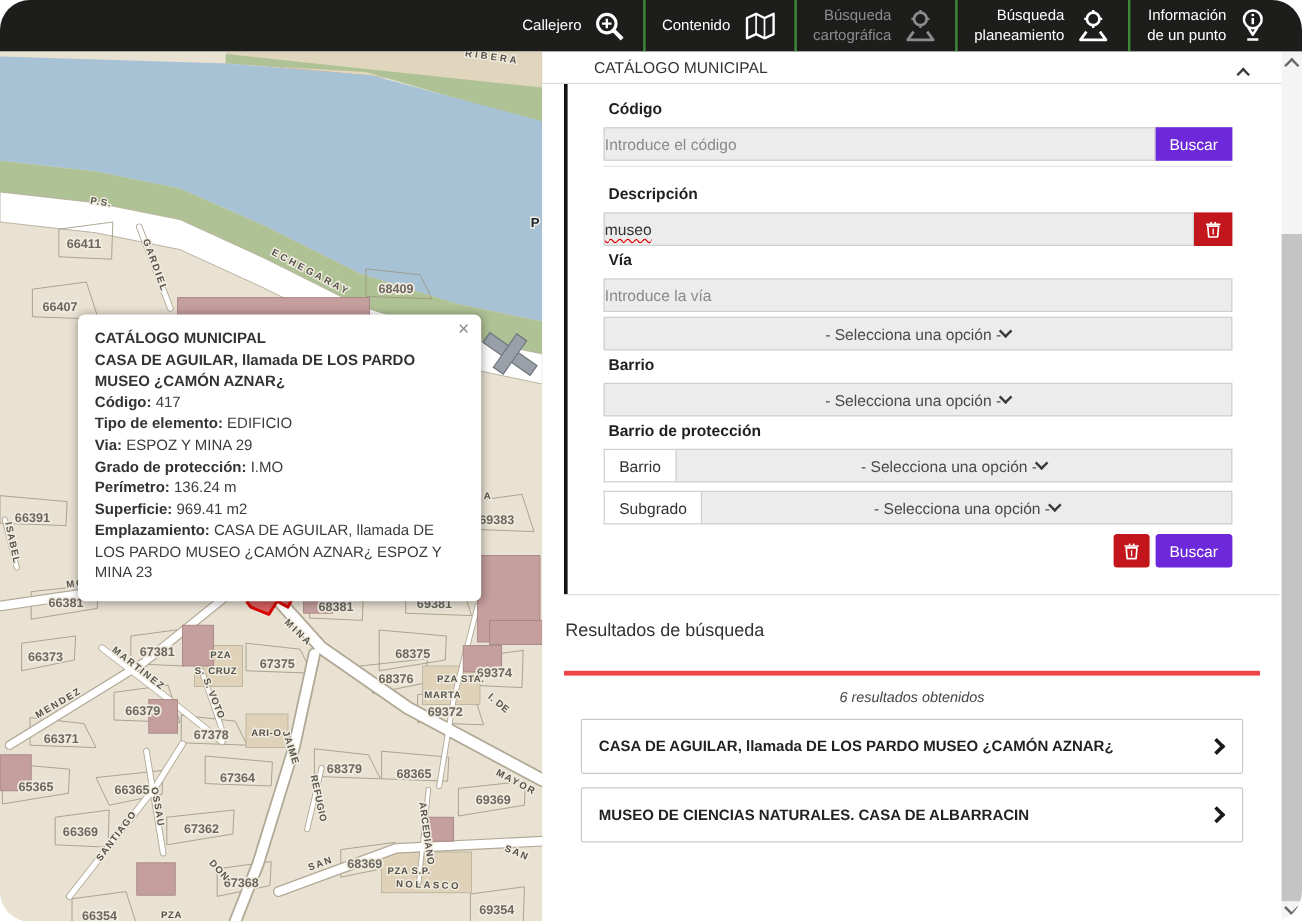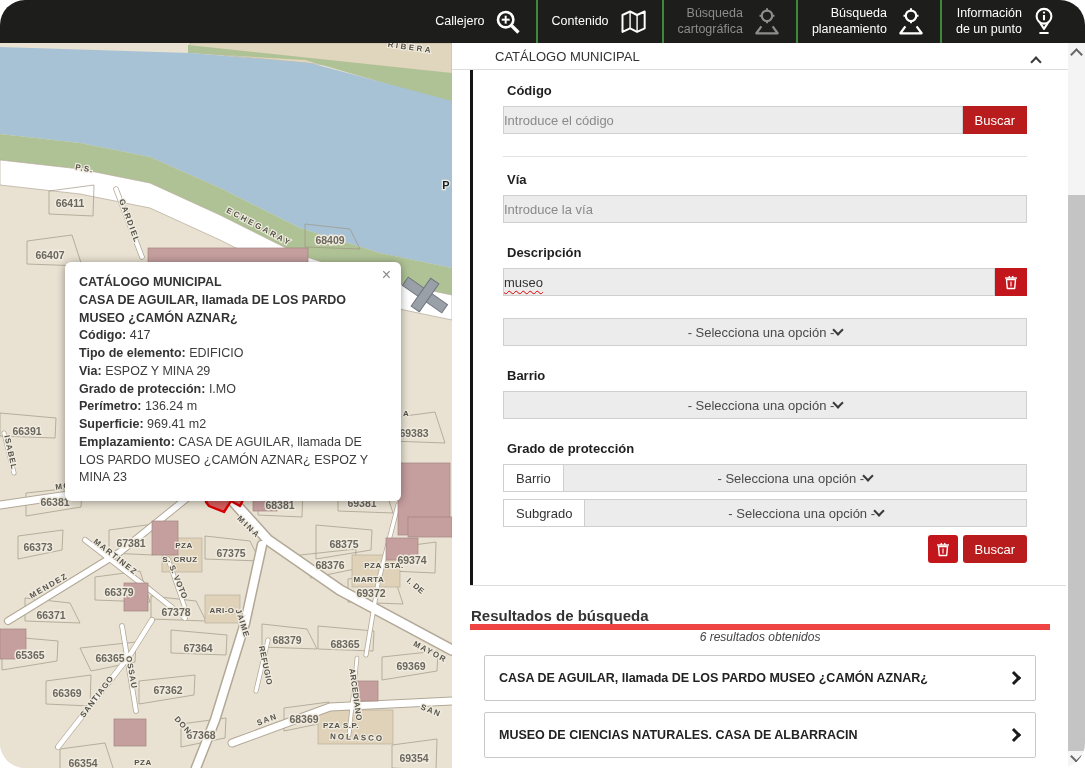--- a/index.html
+++ b/index.html
@@ -35,7 +35,7 @@
   .form-body{margin-left:18px;margin-right:20px;border-left:3px solid #141414;
     padding:13px 21px 8px 30px;}
   .flabel{display:block;font-size:13px;font-weight:bold;color:#1f1f1f;margin:0 0 8px 4px;}
-  .fgroup{margin-bottom:22px;}
+  .fgroup{margin-bottom:4px;}
   .igroup{display:flex;}
   .tinput,.fake-input{height:28px;background:#ececec;border:1px solid #cfcfcf;font-size:13px;
     color:#333;padding:0 0;font-family:"Liberation Sans",sans-serif;width:100%;}

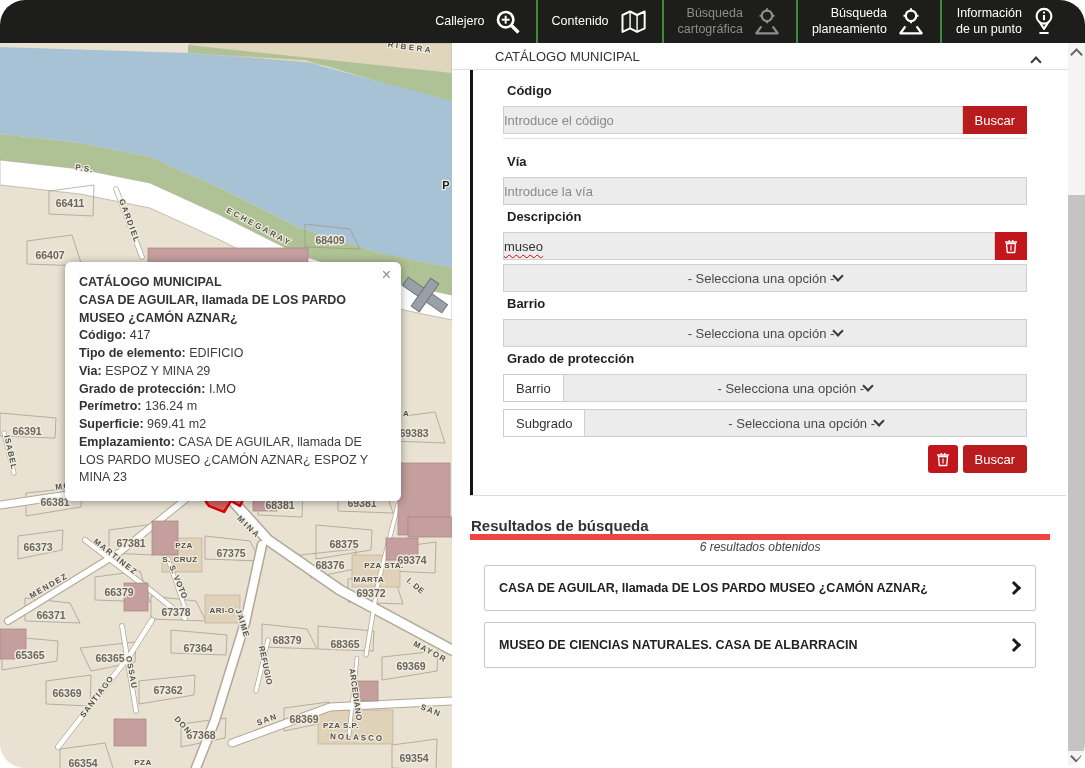--- a/index.html
+++ b/index.html
@@ -43,7 +43,7 @@
   .fake-input{display:flex;align-items:center;}
   .squiggle{text-decoration:underline;text-decoration-style:wavy;text-decoration-color:#d00;
     text-decoration-thickness:1px;text-underline-offset:3px;}
-  .btn-dark{height:28px;background:#b91c1c;color:#fff;border:none;font-size:13px;
+  .btn-dark{height:28px;background:#6d28d9;color:#fff;border:none;font-size:13px;
     padding:0 12px;cursor:pointer;font-family:"Liberation Sans",sans-serif;}
   .btn-red{height:28px;width:33px;background:#c3161c;border:none;display:flex;align-items:center;
     justify-content:center;cursor:pointer;}

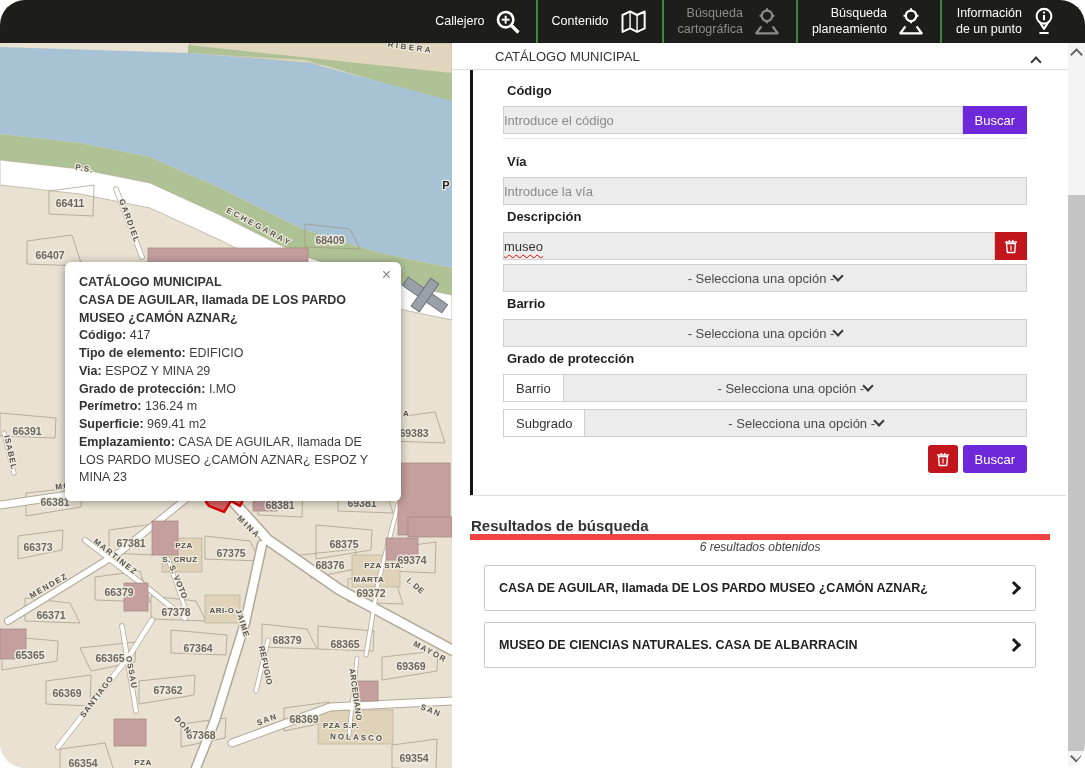--- a/index.html
+++ b/index.html
@@ -367,10 +367,6 @@
       </div>
       <div class="hdivider"></div>
       <div class="fgroup">
-        <label class="flabel">Vía</label>
-        <input class="tinput" type="text" placeholder="Introduce la vía" style="">
-      </div>
-      <div class="fgroup">
         <label class="flabel">Descripción</label>
         <div class="igroup">
           <div class="fake-input">
@@ -390,6 +386,10 @@
         </div>
       </div>
       <div class="fgroup">
+        <label class="flabel">Vía</label>
+        <input class="tinput" type="text" placeholder="Introduce la vía" style="">
+      </div>
+      <div class="fgroup">
         <div class="selbox">
           <span>- Selecciona una opción -</span>
           <span class="chev-down"></span>

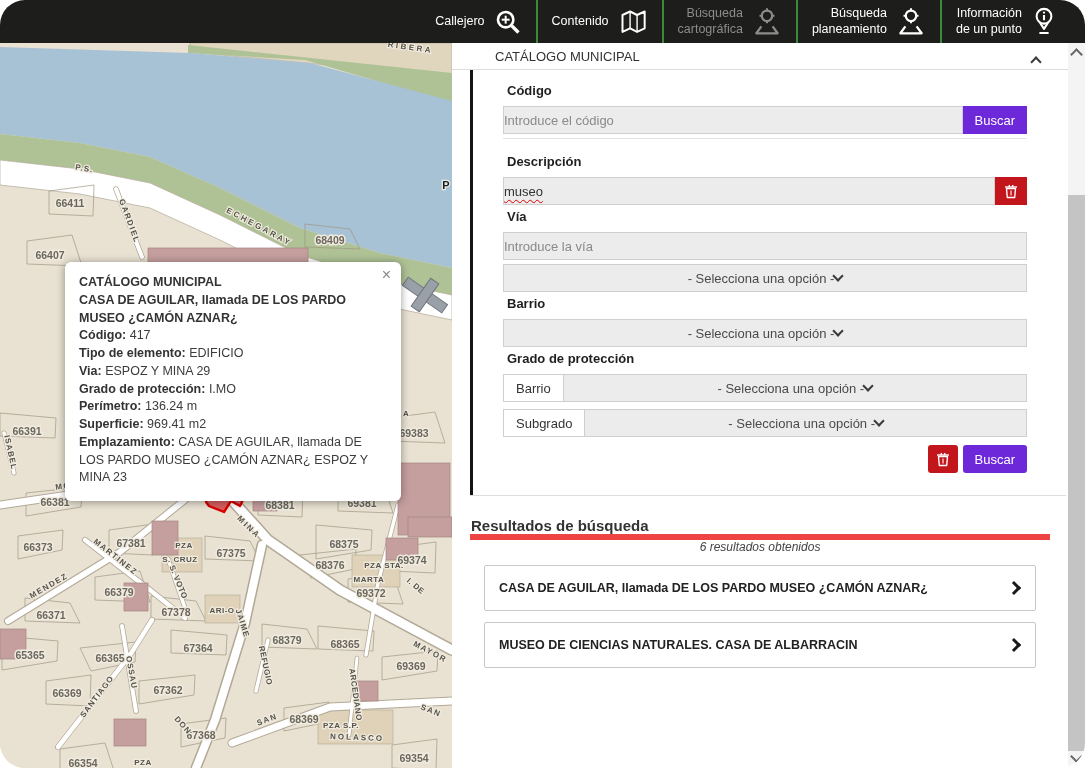--- a/index.html
+++ b/index.html
@@ -403,7 +403,7 @@
         </div>
       </div>
       <div class="fgroup" style="margin-bottom:8px;">
-        <label class="flabel">Grado de protección</label>
+        <label class="flabel">Barrio de protección</label>
         <div class="prefix-row">
           <span class="prefix-box">Barrio</span>
           <div class="selbox">

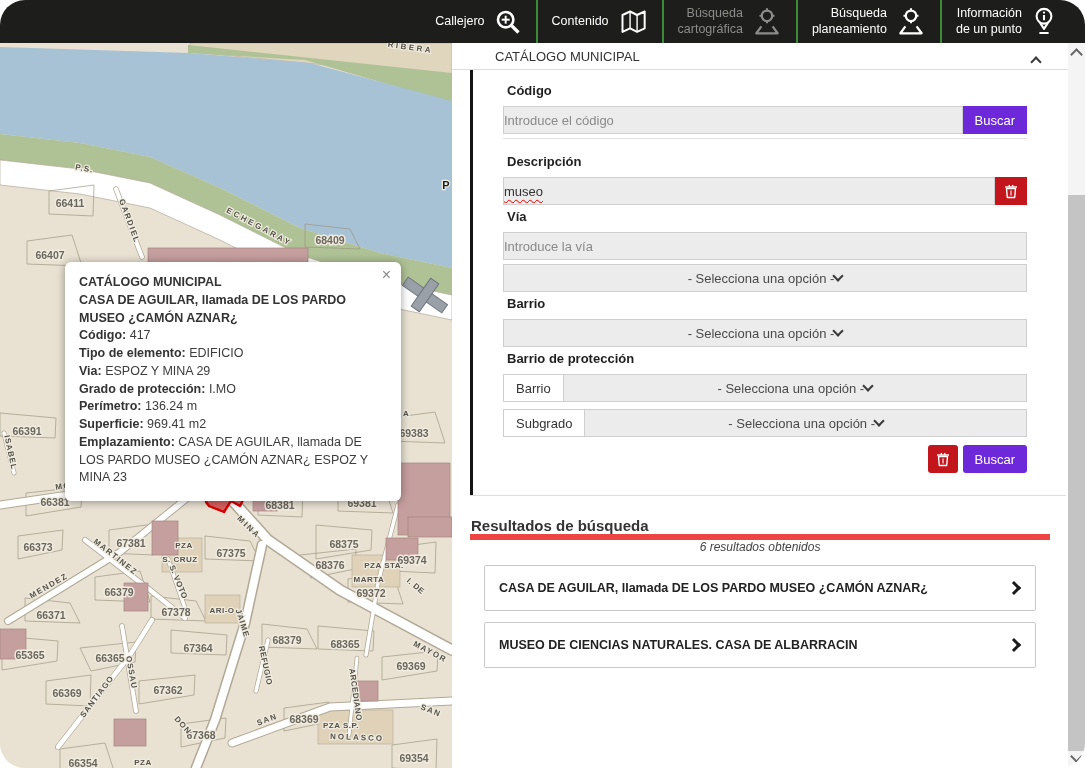--- a/index.html
+++ b/index.html
@@ -64,8 +64,8 @@
   .section-end{height:1px;background:#ddd;margin:0 2px 0 18px;}
   
   .results{padding:21px 18px 0 18px;}
-  .results h2{margin:0;font-size:15px;font-weight:bold;color:#333;padding:0 0 0 1px;
-    border-bottom:6px solid #ef4444;}
+  .results h2{margin:0;font-size:15px;font-weight:normal;color:#333;padding:0 0 25px 1px;
+    border-bottom:4px solid #ef4444;}
   .res-count{font-size:12px;font-style:italic;color:#444;text-align:center;margin:0 0 11px 0;}
   .res-card{display:flex;align-items:center;justify-content:space-between;background:#fff;
     border:1px solid #c9c9c9;border-radius:2px;margin:0 14px 11px 14px;padding:15px 16px 15px 14px;cursor:pointer;}

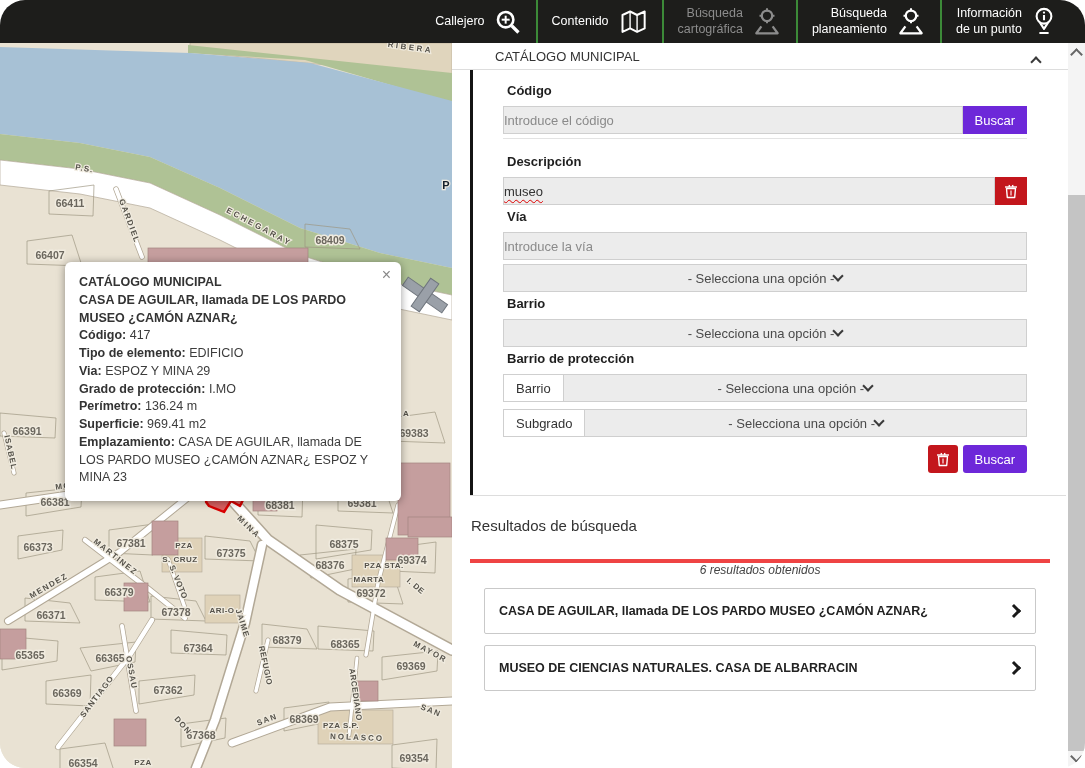--- a/index.html
+++ b/index.html
@@ -66,7 +66,7 @@
   .results{padding:21px 18px 0 18px;}
   .results h2{margin:0;font-size:15px;font-weight:normal;color:#333;padding:0 0 25px 1px;
     border-bottom:4px solid #ef4444;}
-  .res-count{font-size:12px;font-style:italic;color:#444;text-align:center;margin:0 0 11px 0;}
+  .res-count{font-size:12px;font-style:italic;color:#444;text-align:center;margin:11px 0 11px 0;}
   .res-card{display:flex;align-items:center;justify-content:space-between;background:#fff;
     border:1px solid #c9c9c9;border-radius:2px;margin:0 14px 11px 14px;padding:15px 16px 15px 14px;cursor:pointer;}
   .res-card .res-label{font-size:12.5px;font-weight:bold;color:#222;}

